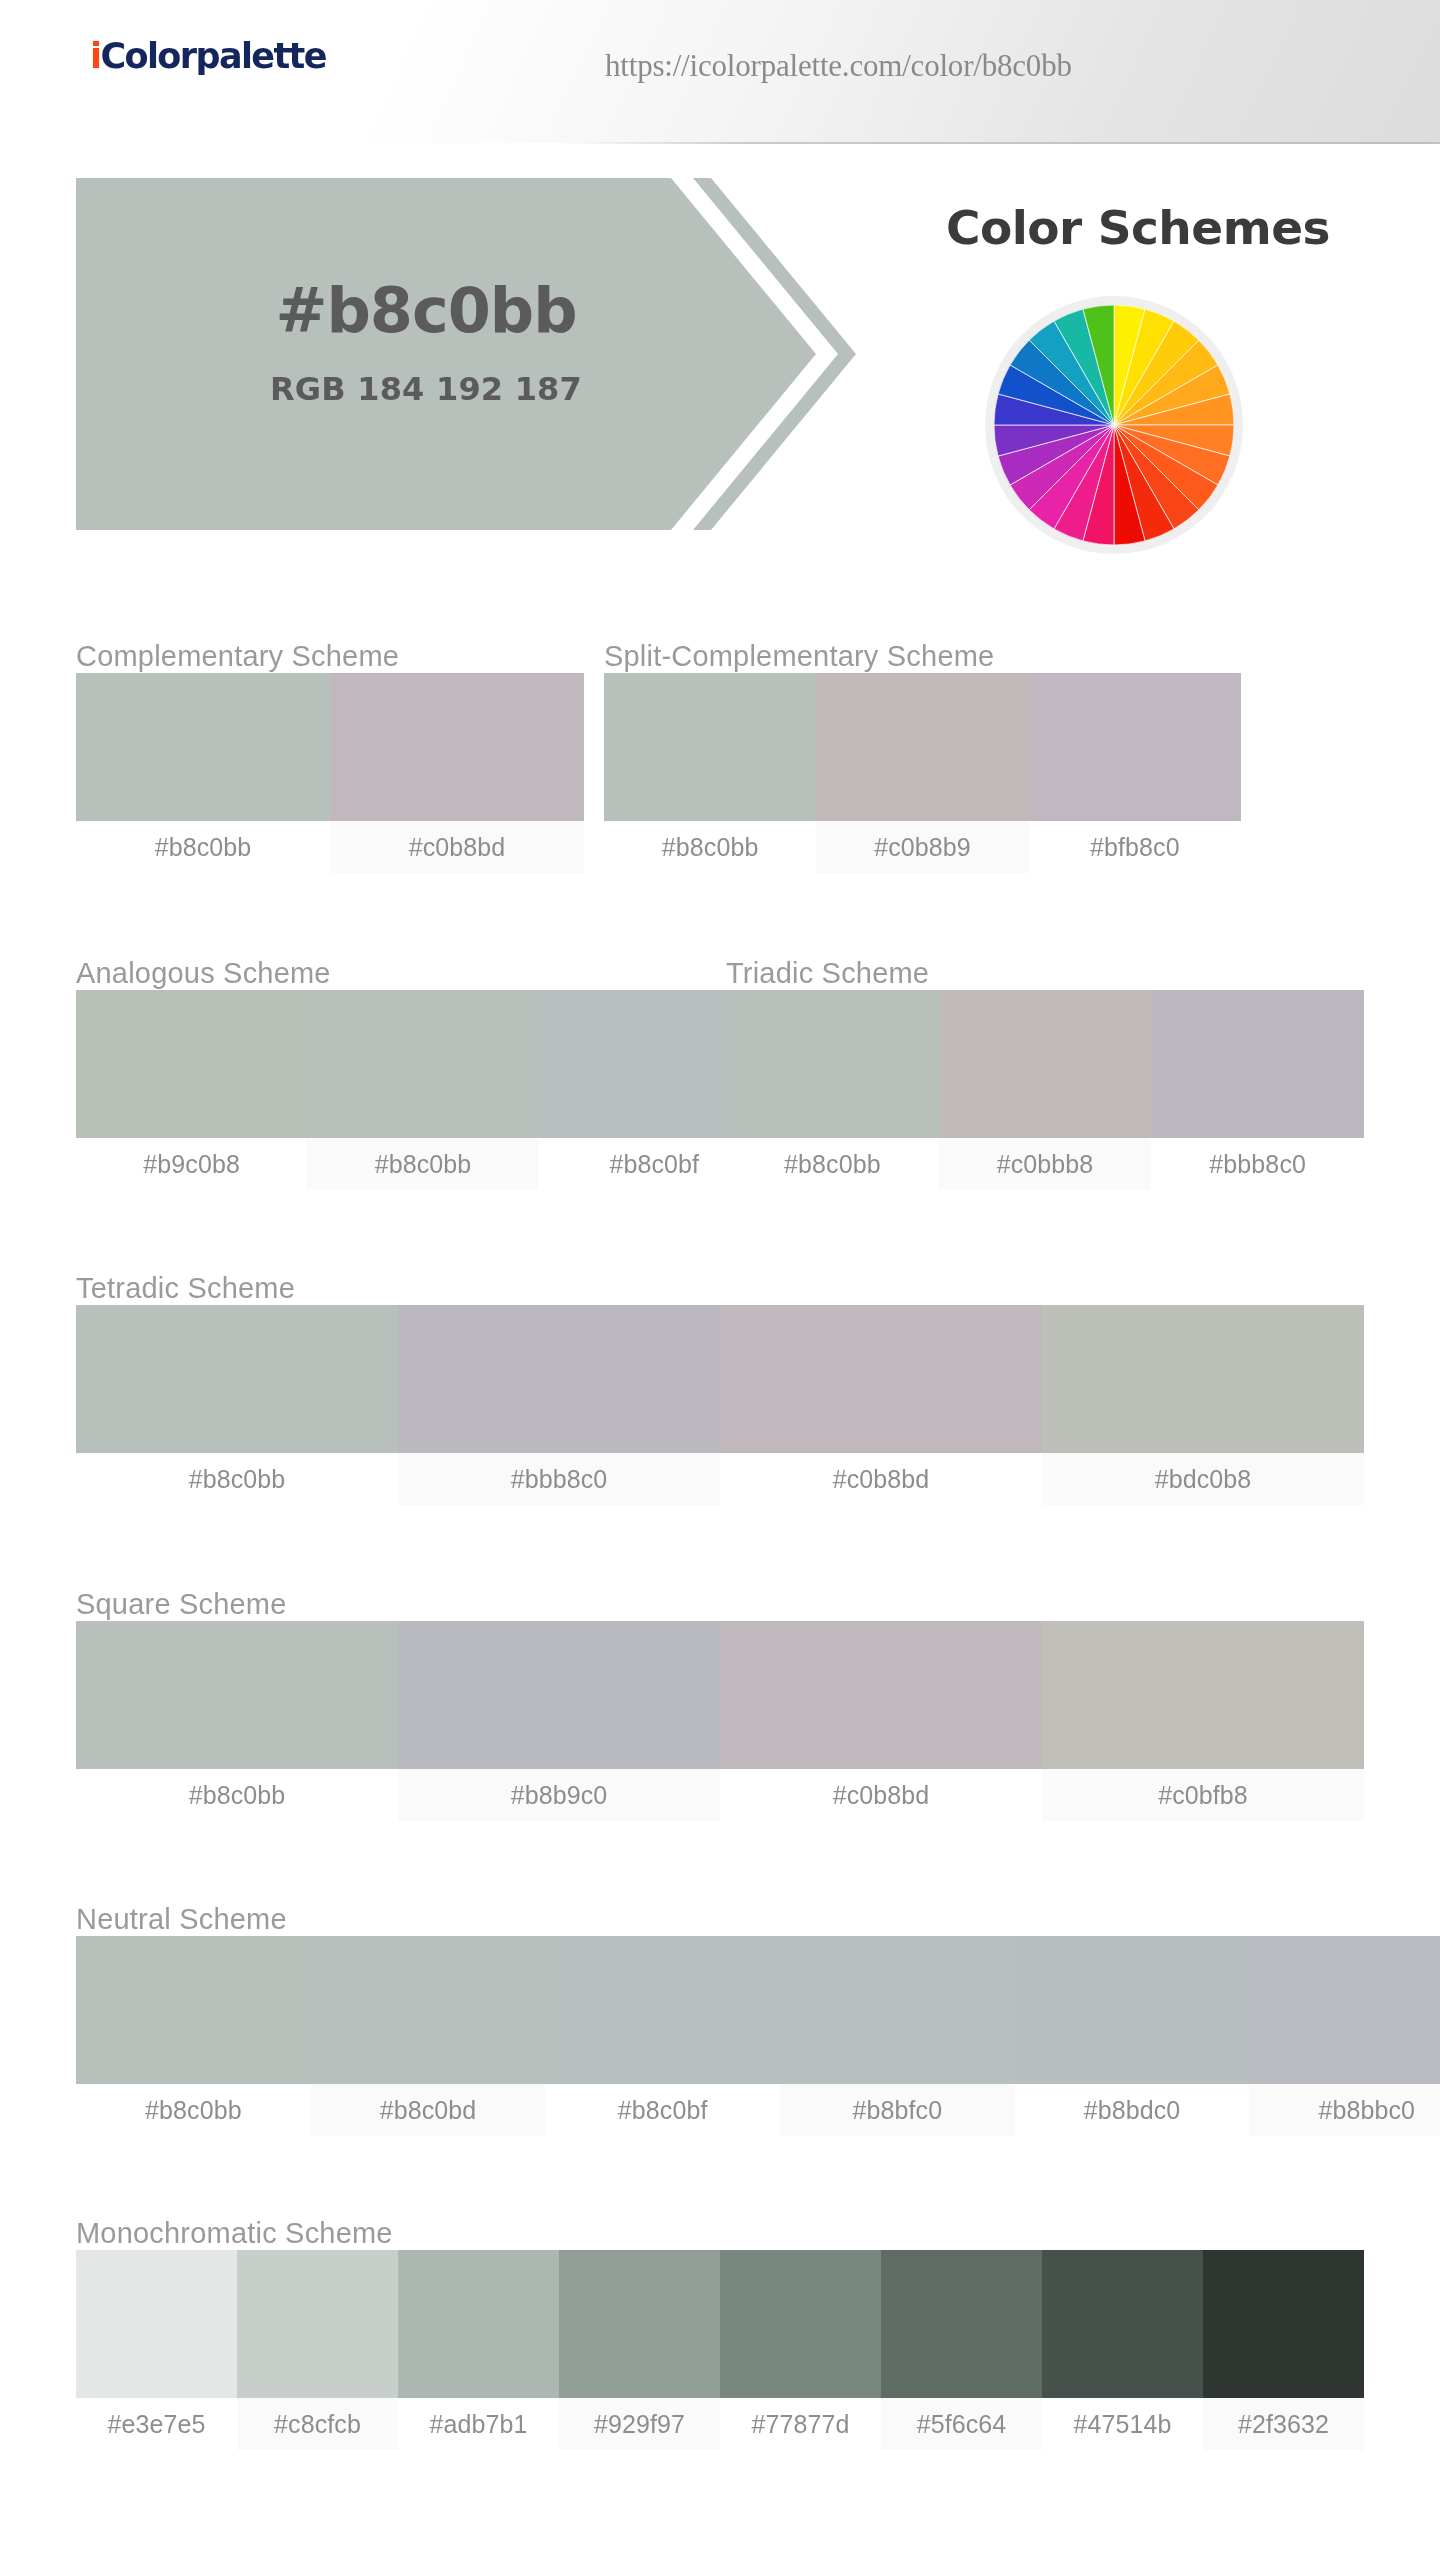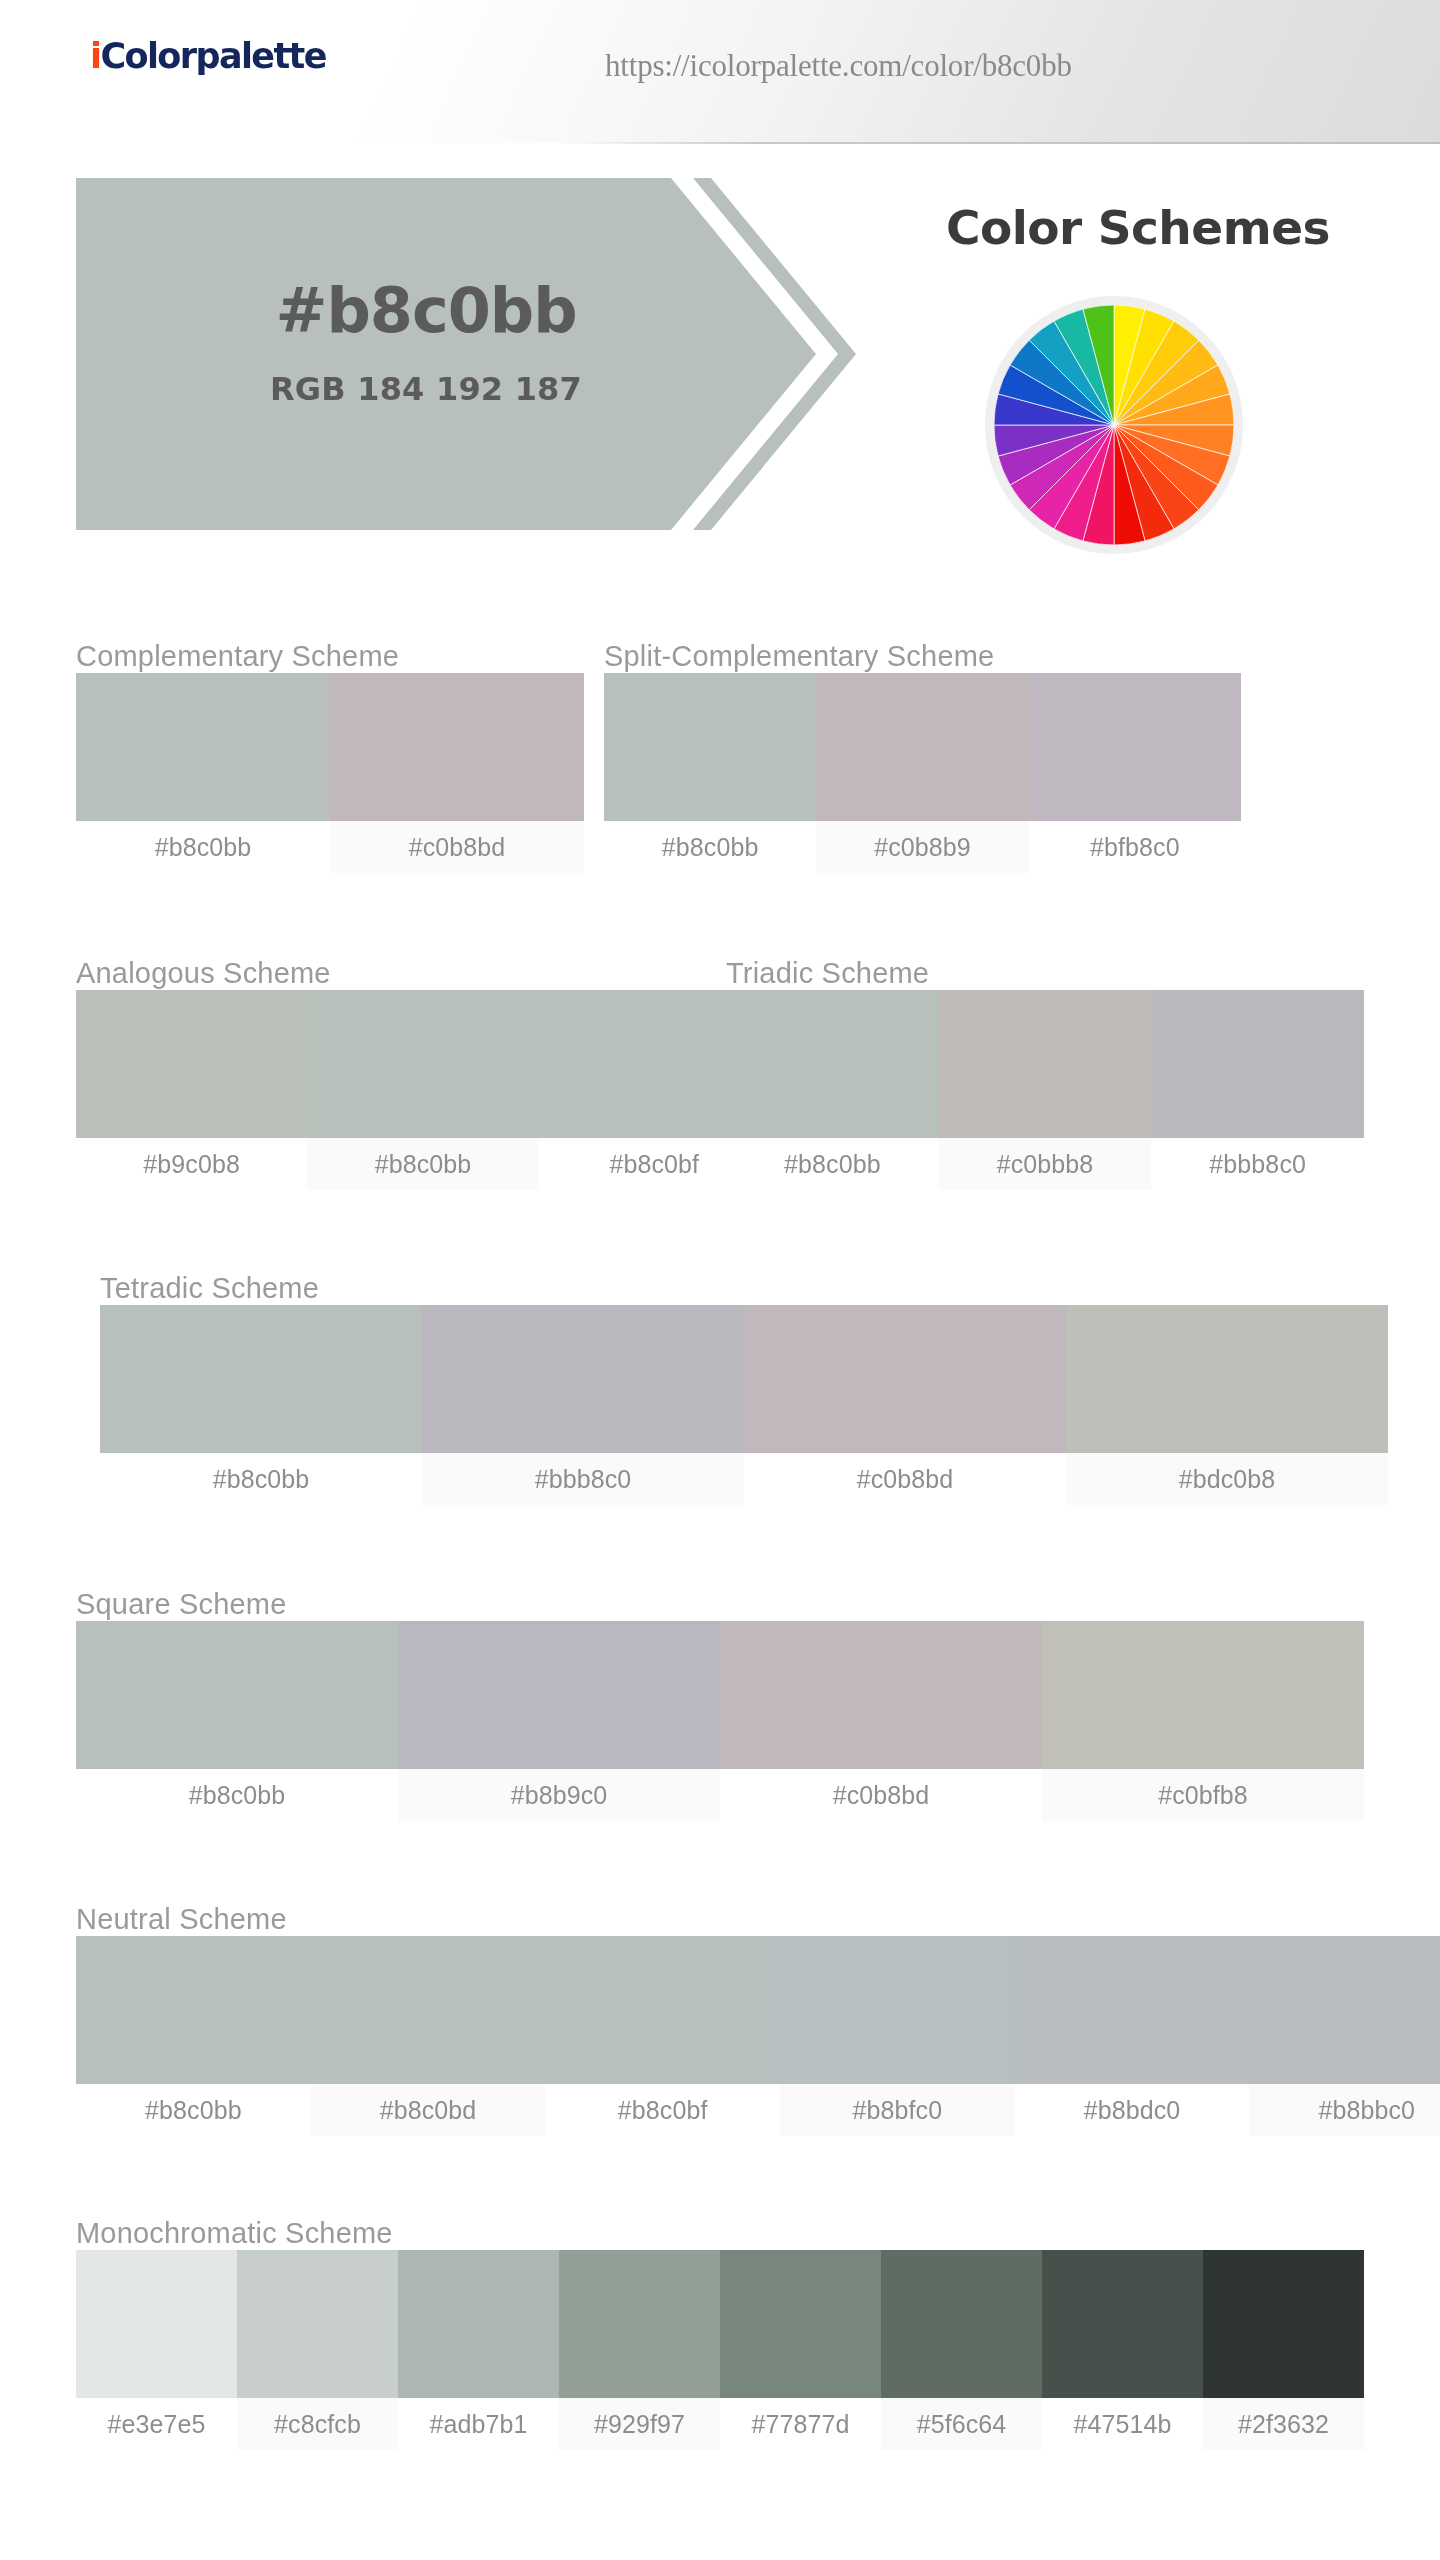--- a/index.html
+++ b/index.html
@@ -207,7 +207,7 @@
     </div>
 </div>
 
-<div class="scheme-block" id="block-4" style="left:76px; top:1272px; width:1288px;margin-left:24px;">
+<div class="scheme-block" id="block-4" style="left:76px; top:1272px; width:1288px;">
   <div class="scheme-title">Tetradic Scheme</div>
   <div class="swatch-row">
       <div class="swatch-band" style="background: rgb(184, 192, 187); flex: 1 1 0px;"></div>

